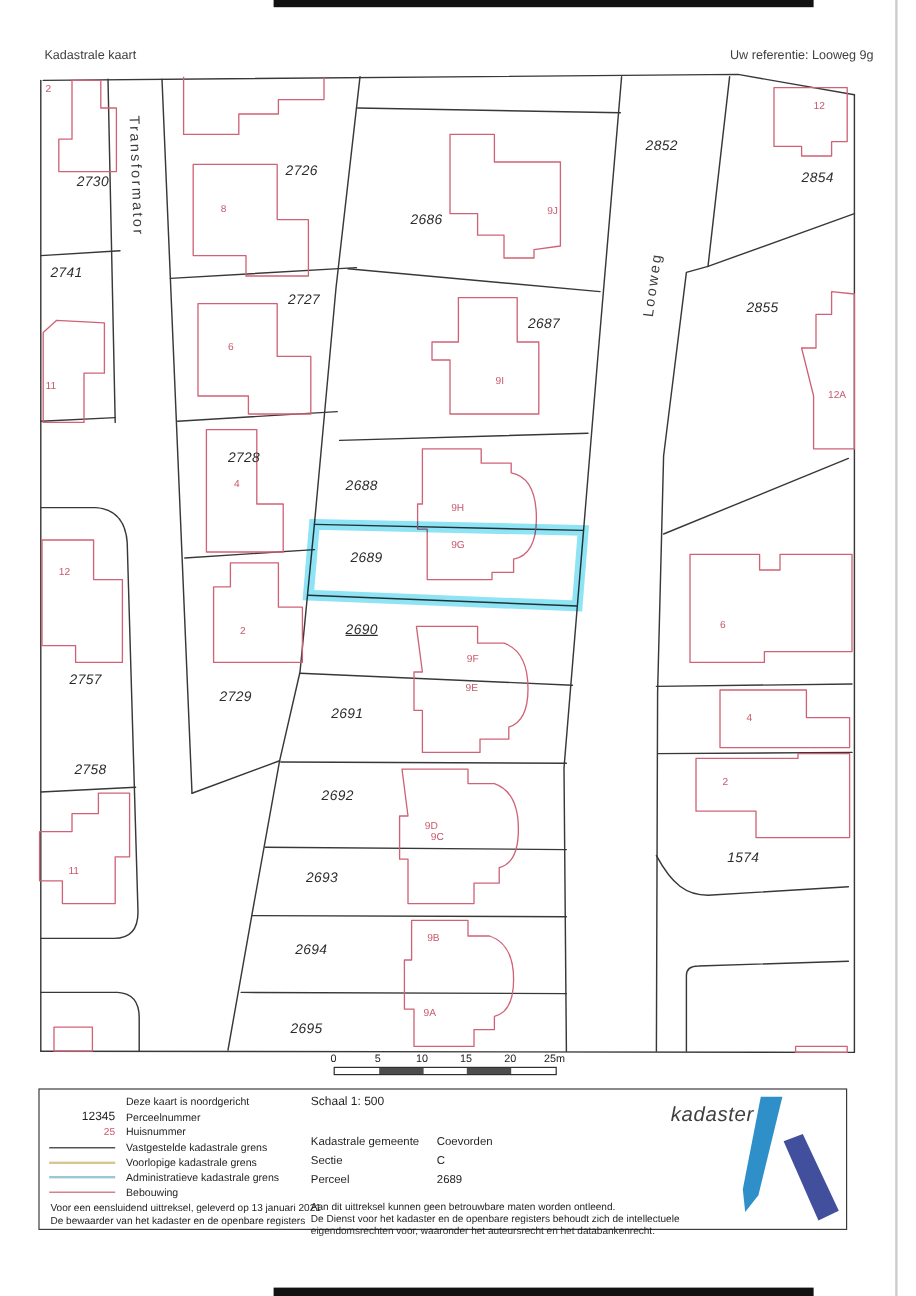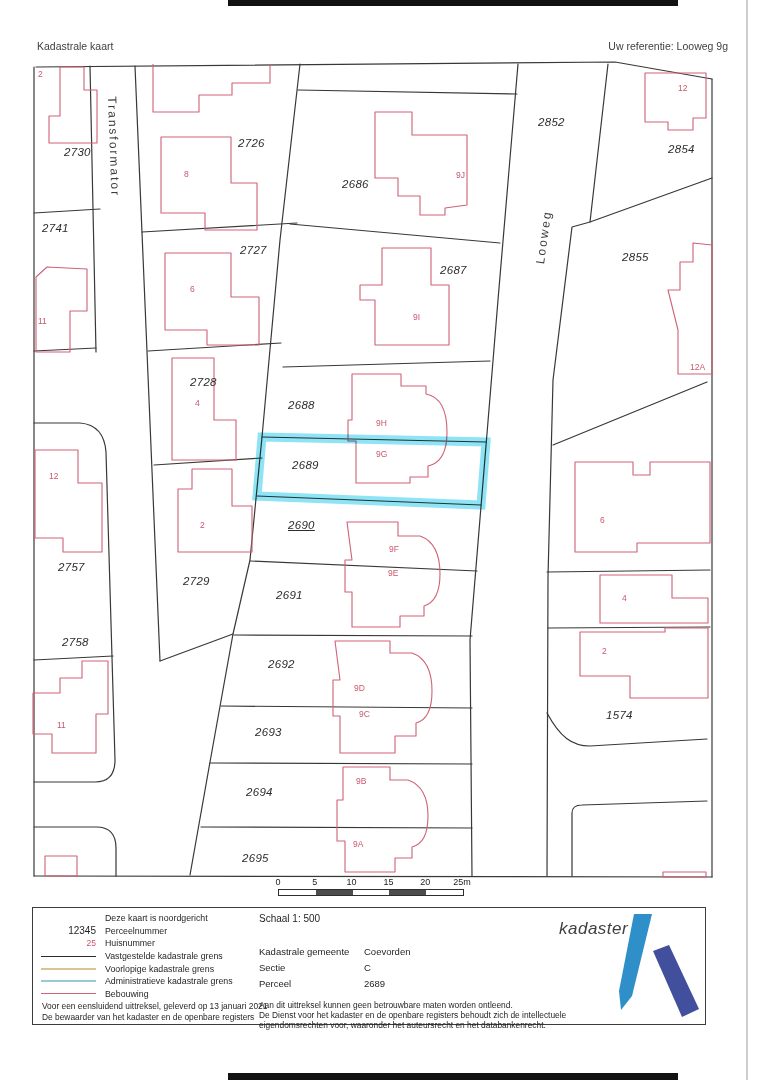--- a/index.html
+++ b/index.html
@@ -170,7 +170,7 @@
       <div class="house-number" style="left: 356px; top: 776px;">9B</div>
       <div class="house-number" style="left: 353px; top: 839px;">9A</div>
       <div class="house-number" style="left: 678px; top: 83px;">12</div>
-      <div class="house-number" style="left: 690px; top: 324px; margin-top: 38px;">12A</div>
+      <div class="house-number" style="left: 690px; top: 324px;">12A</div>
       <div class="house-number" style="left: 600px; top: 515px;">6</div>
       <div class="house-number" style="left: 622px; top: 593px;">4</div>
       <div class="house-number" style="left: 602px; top: 646px;">2</div>

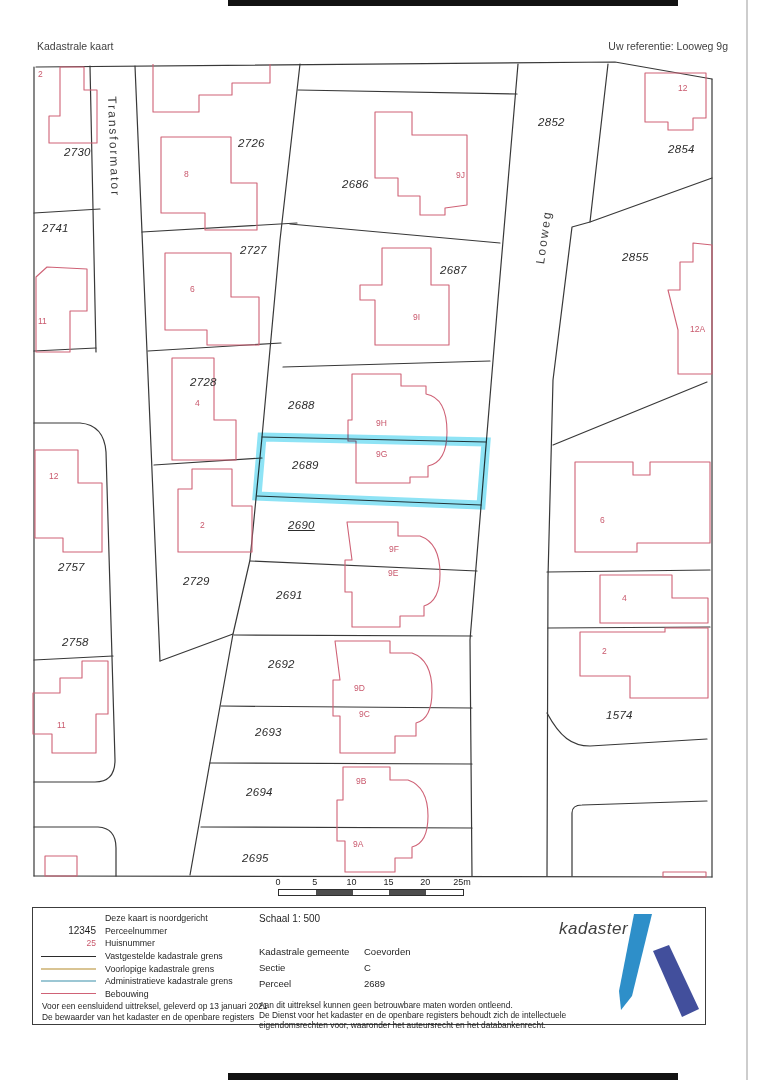--- a/index.html
+++ b/index.html
@@ -166,7 +166,7 @@
       <div class="house-number" style="left: 389px; top: 544px;">9F</div>
       <div class="house-number" style="left: 388px; top: 568px;">9E</div>
       <div class="house-number" style="left: 354px; top: 683px;">9D</div>
-      <div class="house-number" style="left: 359px; top: 709px;">9C</div>
+      <div class="house-number" style="left: 359px; top: 692px;">9C</div>
       <div class="house-number" style="left: 356px; top: 776px;">9B</div>
       <div class="house-number" style="left: 353px; top: 839px;">9A</div>
       <div class="house-number" style="left: 678px; top: 83px;">12</div>

